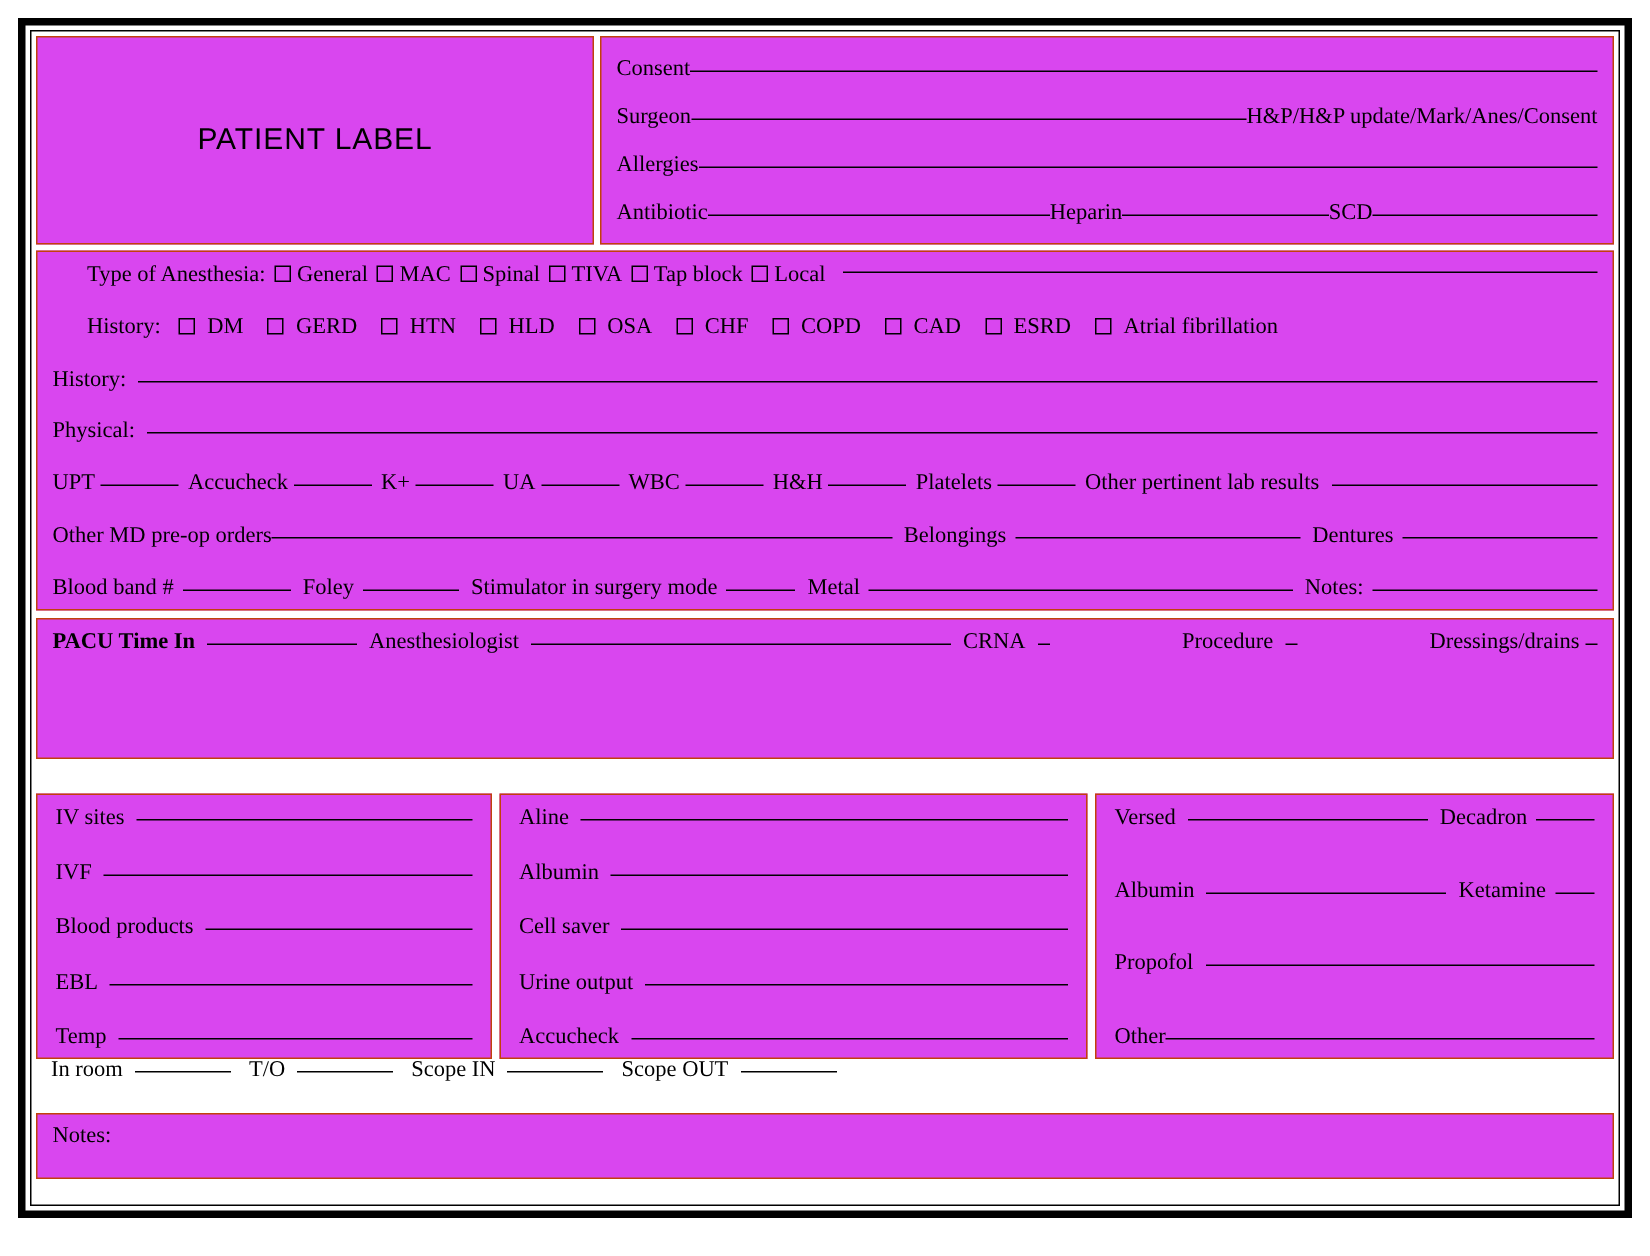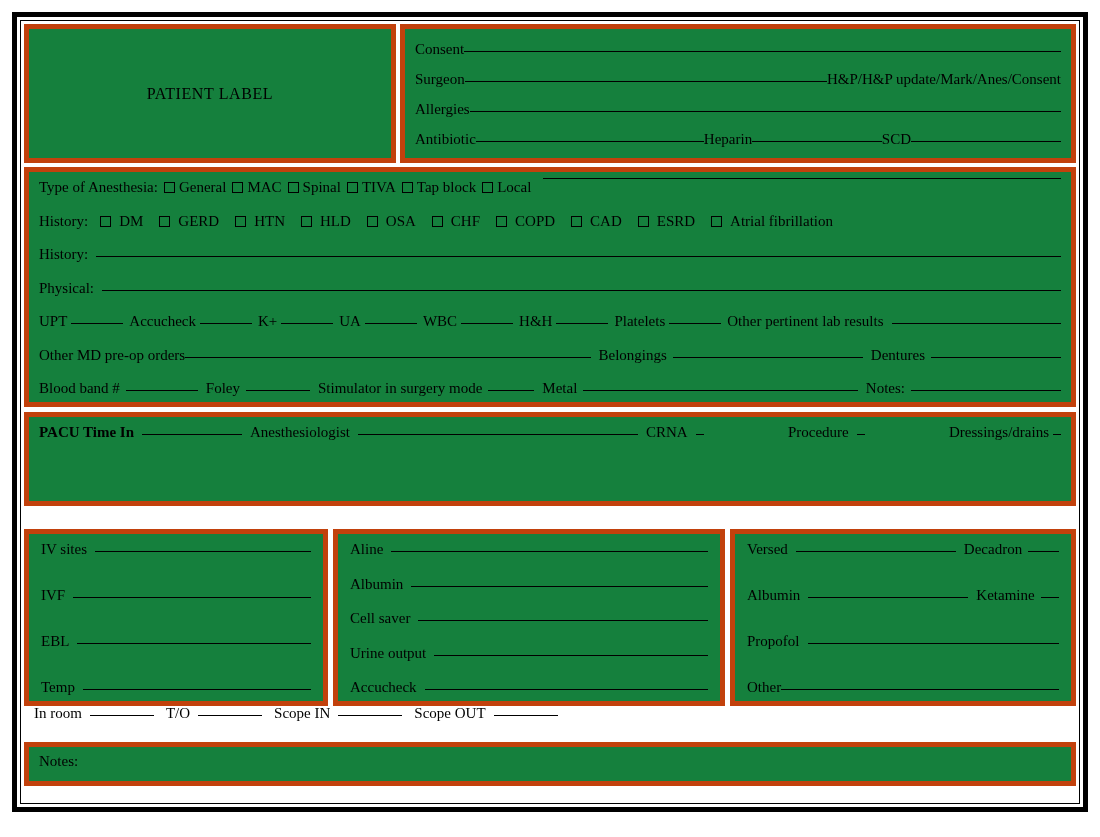--- a/index.html
+++ b/index.html
@@ -39,9 +39,9 @@
 
   
   .box {
-    border: 5px solid #c2410c;
+    border: 1px solid #c2410c;
     box-sizing: border-box;
-    background: #15803d;
+    background: #d946ef;
   }
 
   

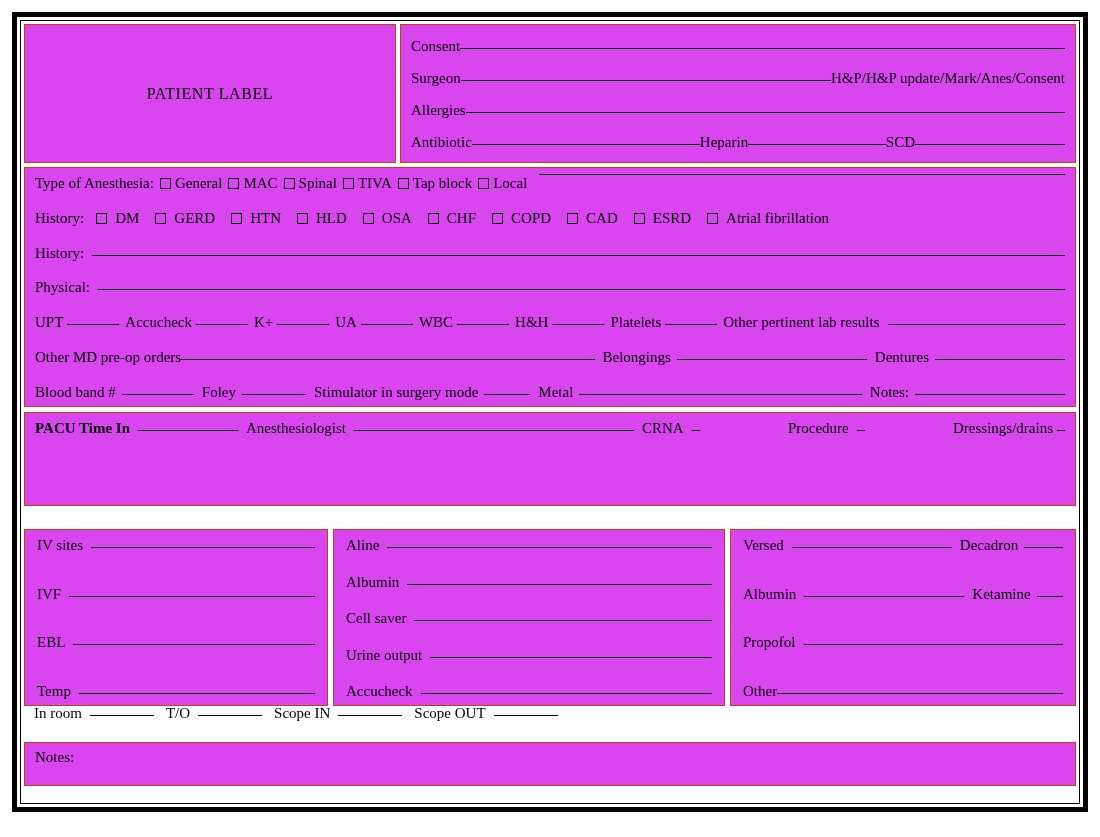--- a/index.html
+++ b/index.html
@@ -57,9 +57,9 @@
     justify-content: center;
   }
   .label-box .title {
-    font-size: 16px;
+    font-size: 20px;
     letter-spacing: 0.6px;
-    font-family: Liberation Serif, serif;
+    font-family: Liberation Sans, sans-serif;
   }
   .consent-box {
     flex: 1;

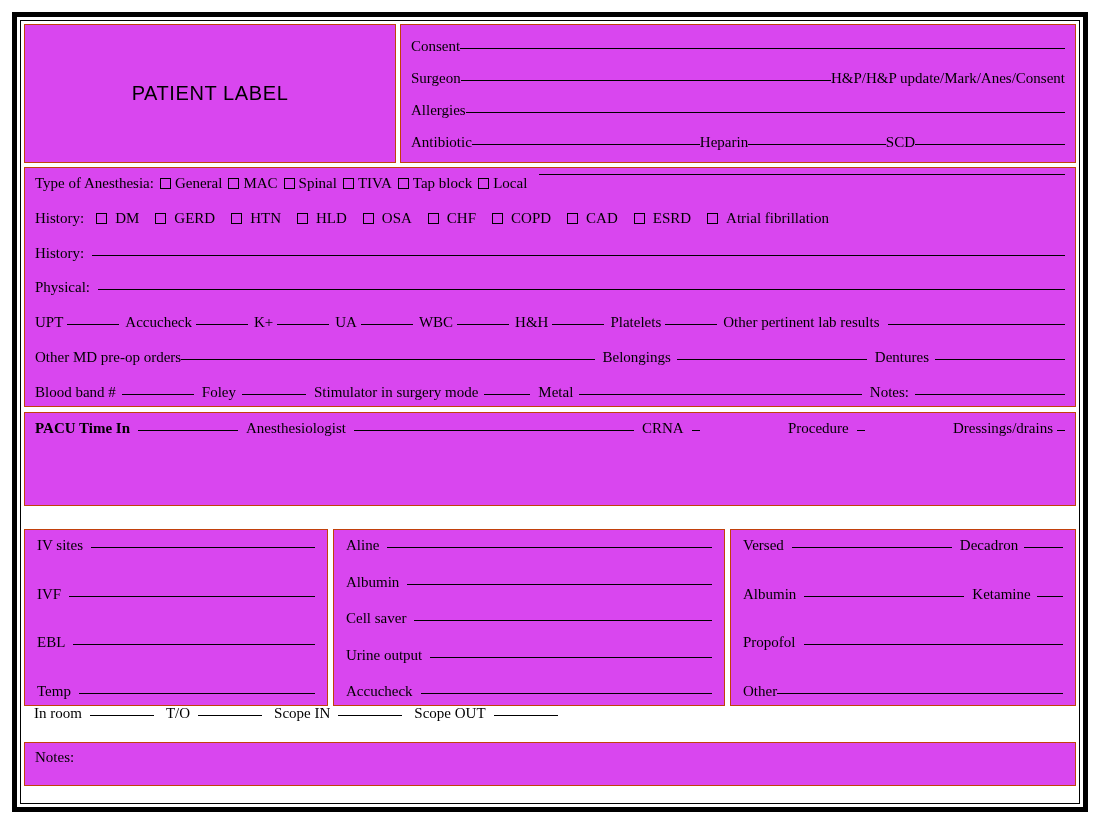--- a/index.html
+++ b/index.html
@@ -123,8 +123,9 @@
   }
   .chk-group {
     display: flex;
-    align-items: flex-start;
+    align-items: center;
     white-space: nowrap;
+    margin-left: 23px;
   }
   .chk-item {
     display: flex;

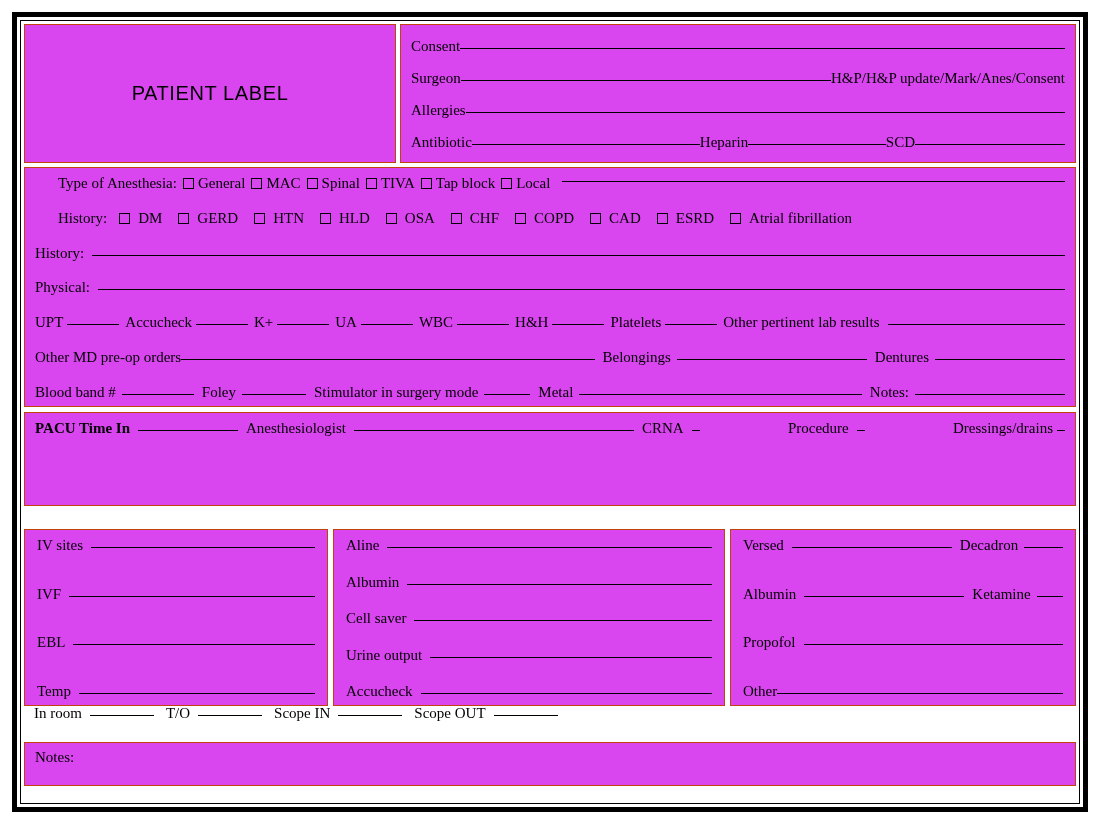--- a/index.html
+++ b/index.html
@@ -454,6 +454,11 @@
             <span class="rule"></span>
       </div>
       <div class="row">
+        <span class="lbl">Blood products</span>
+        <span class="sp8"></span>
+            <span class="rule"></span>
+      </div>
+      <div class="row">
         <span class="lbl">EBL</span>
         <span class="sp8"></span>
             <span class="rule"></span>

